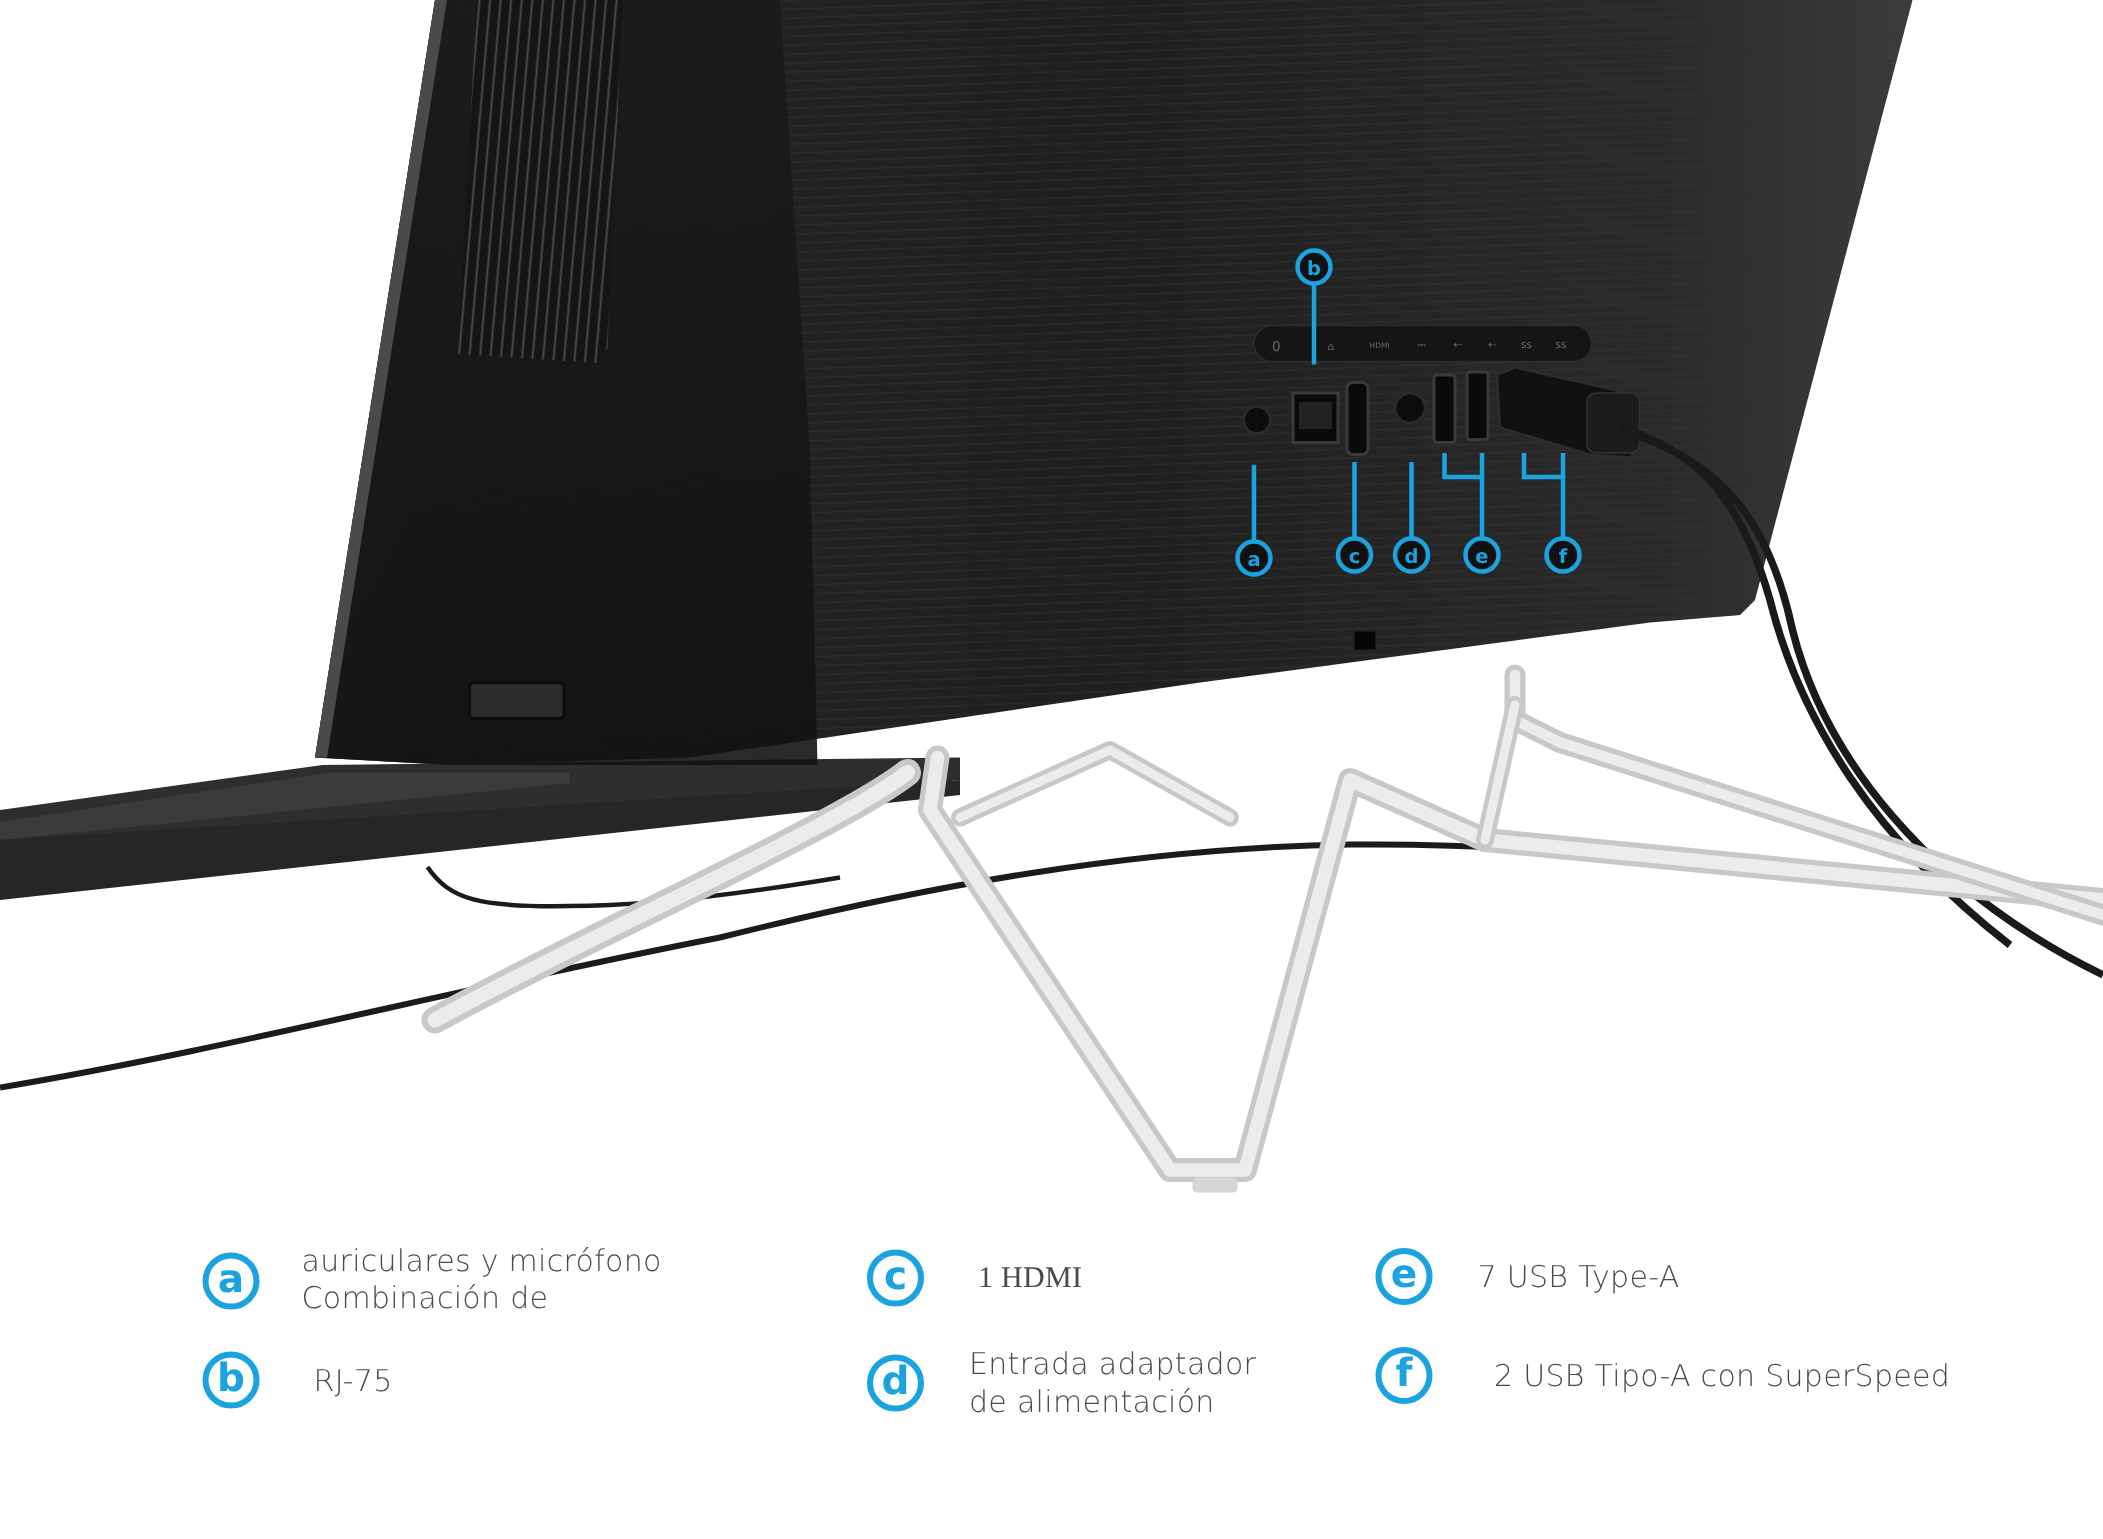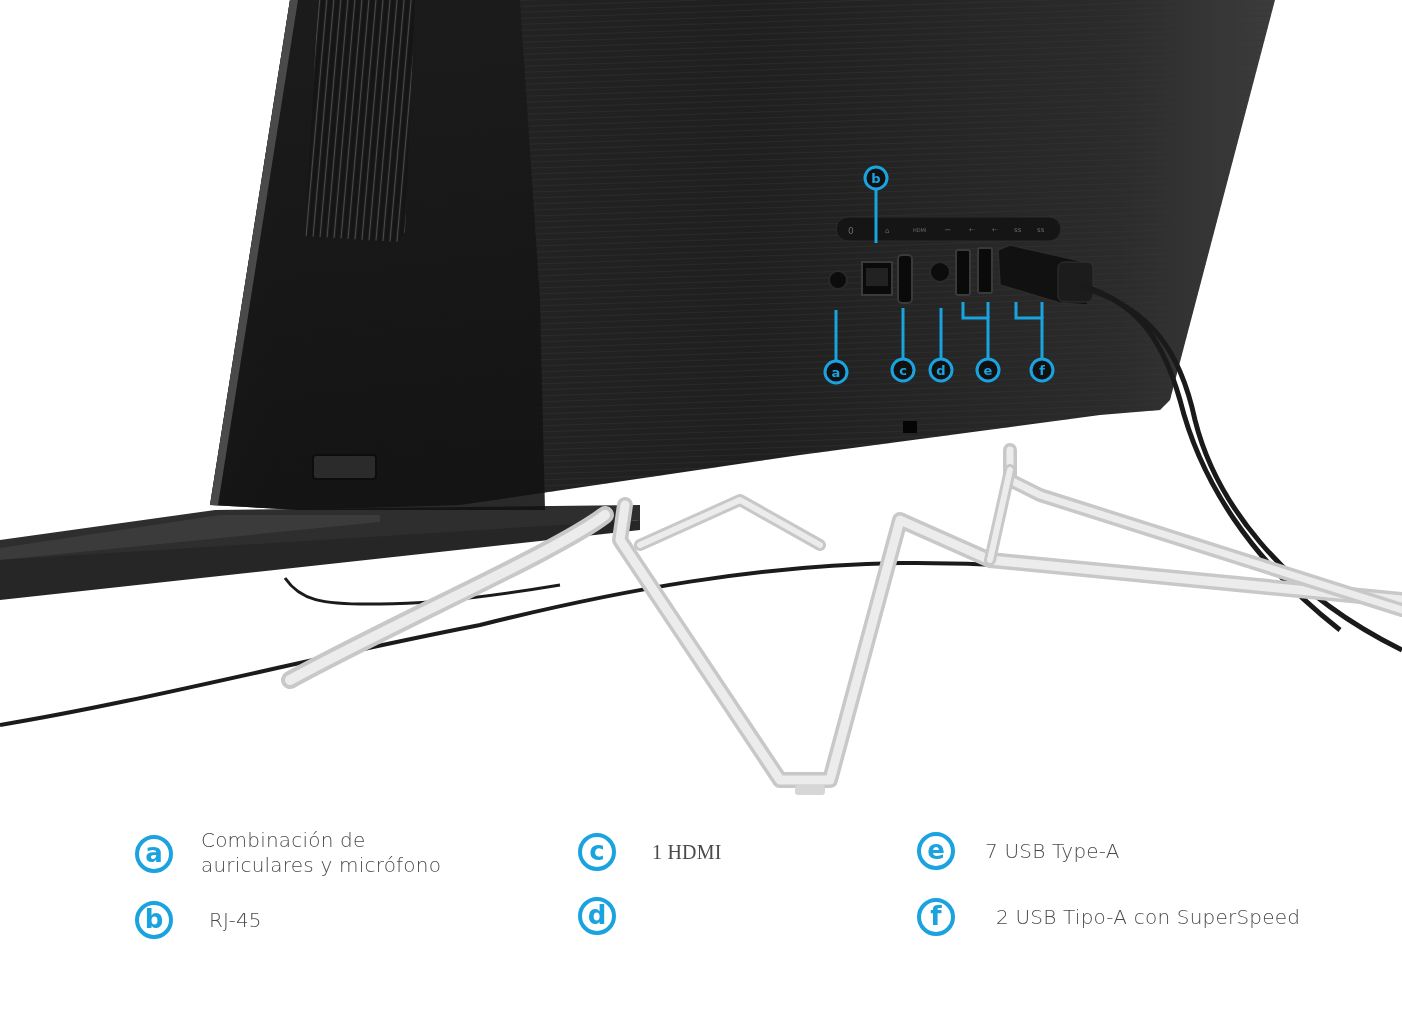--- a/index.html
+++ b/index.html
@@ -159,8 +159,8 @@
   <div class="legend-item" style="left:135px; top:30px;">
     <div class="badge">a</div>
     <div class="legend-text" style="margin-top:-2px;">
+      <div>auriculares y micrófono</div>
       <div>Combinación de</div>
-      <div>auriculares y micrófono</div>
     </div>
   </div>
 

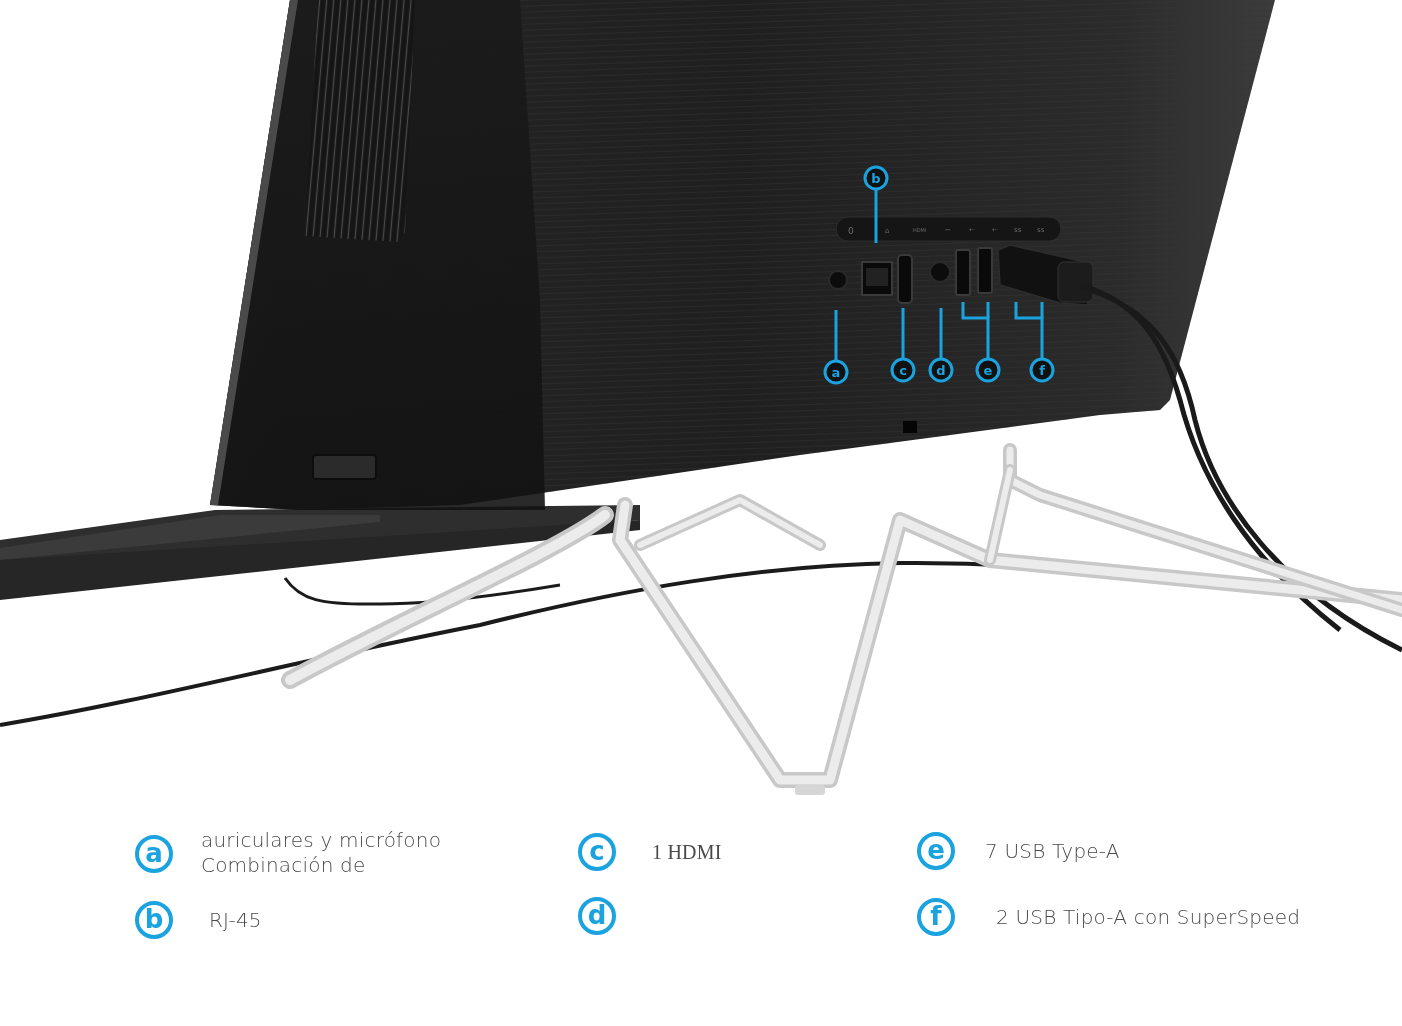--- a/index.html
+++ b/index.html
@@ -167,7 +167,7 @@
   <div class="legend-item" style="left:135px; top:101px;">
     <div class="badge">b</div>
     <div class="legend-text" style="margin-left:36px;">
-      <div>RJ-45</div>
+      <div>RJ-75</div>
     </div>
   </div>
 

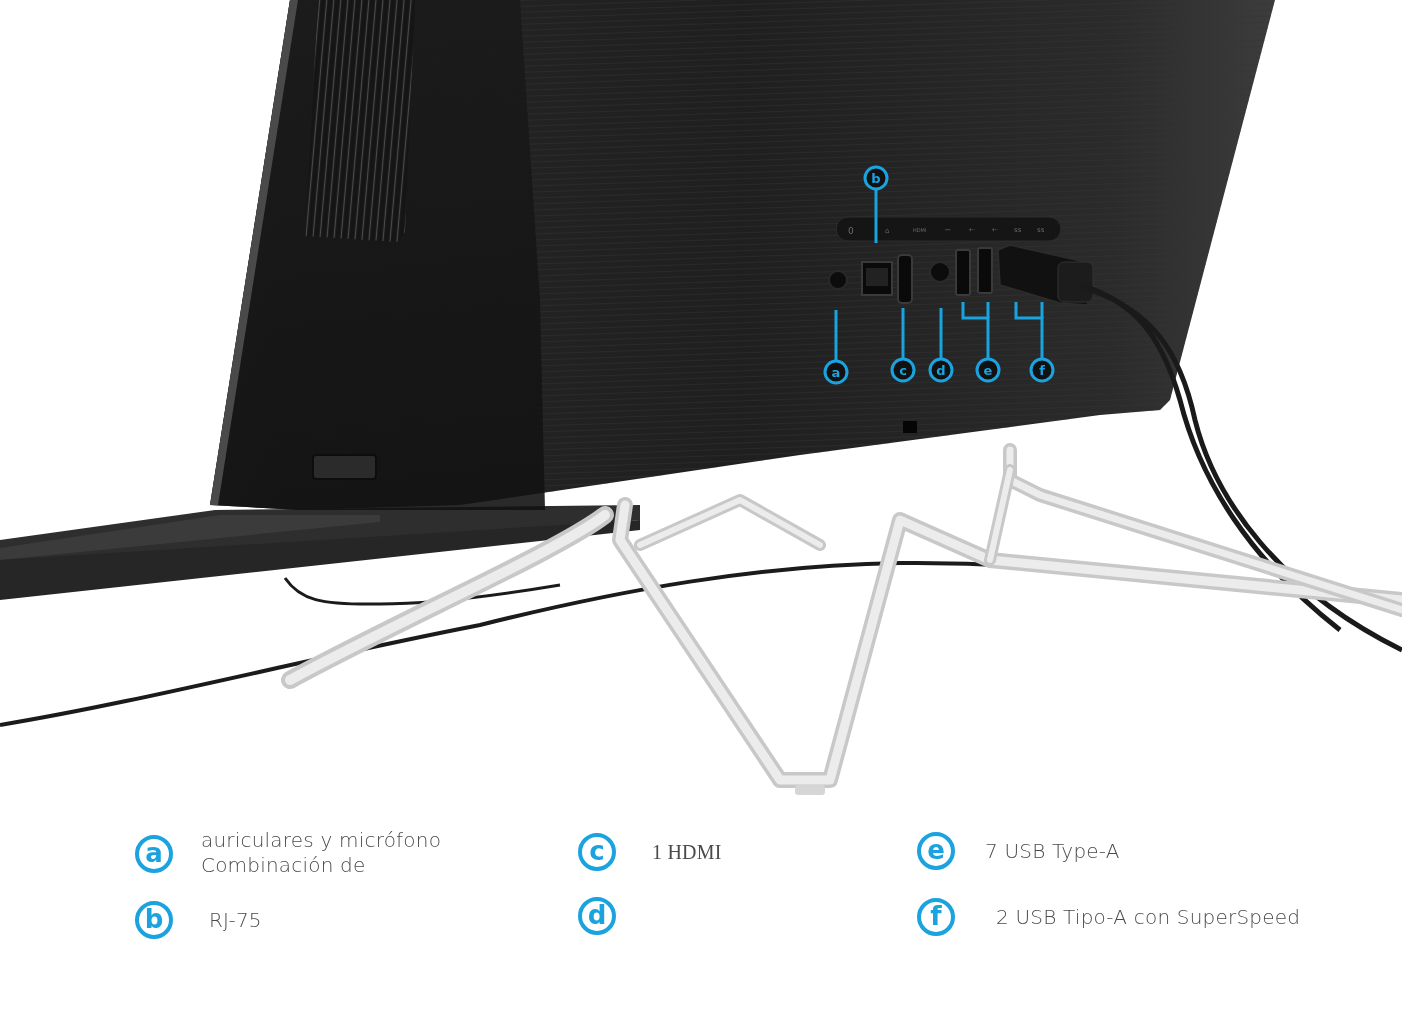--- a/index.html
+++ b/index.html
@@ -180,6 +180,10 @@
 
   <div class="legend-item" style="left:578px; top:97px;">
     <div class="badge">d</div>
+    <div class="legend-text" style="margin-left:30px;">
+      <div>Entrada adaptador</div>
+      <div>de alimentación</div>
+    </div>
   </div>
 
   <div class="legend-item" style="left:917px; top:32px;">

